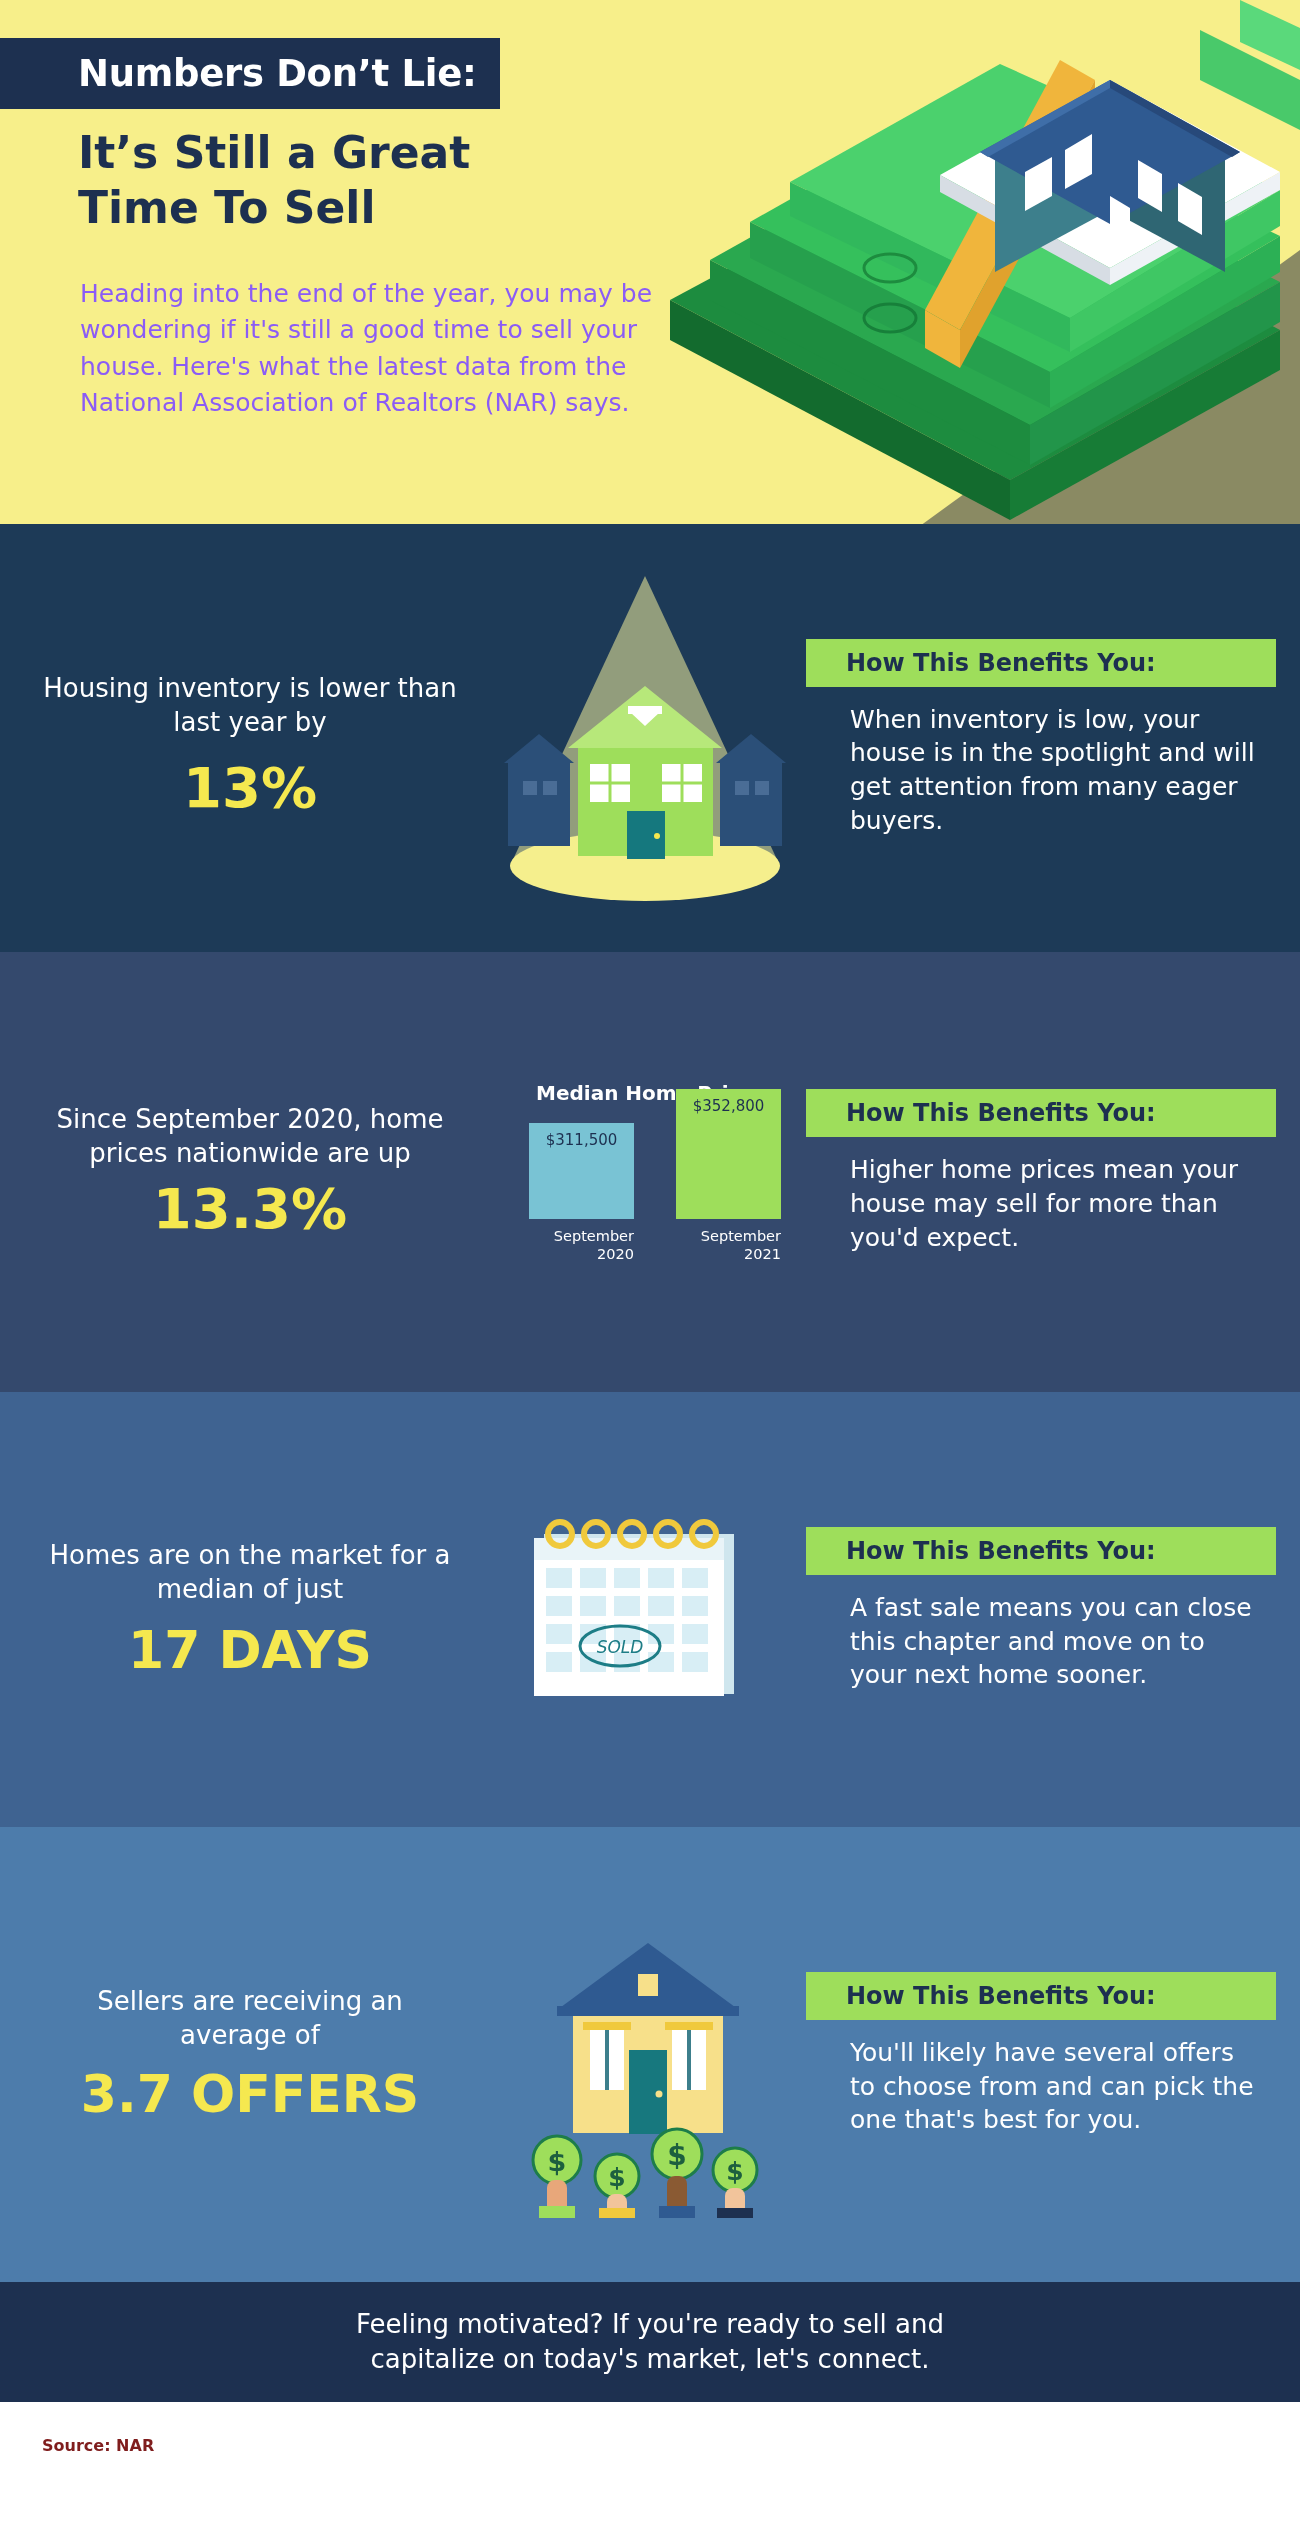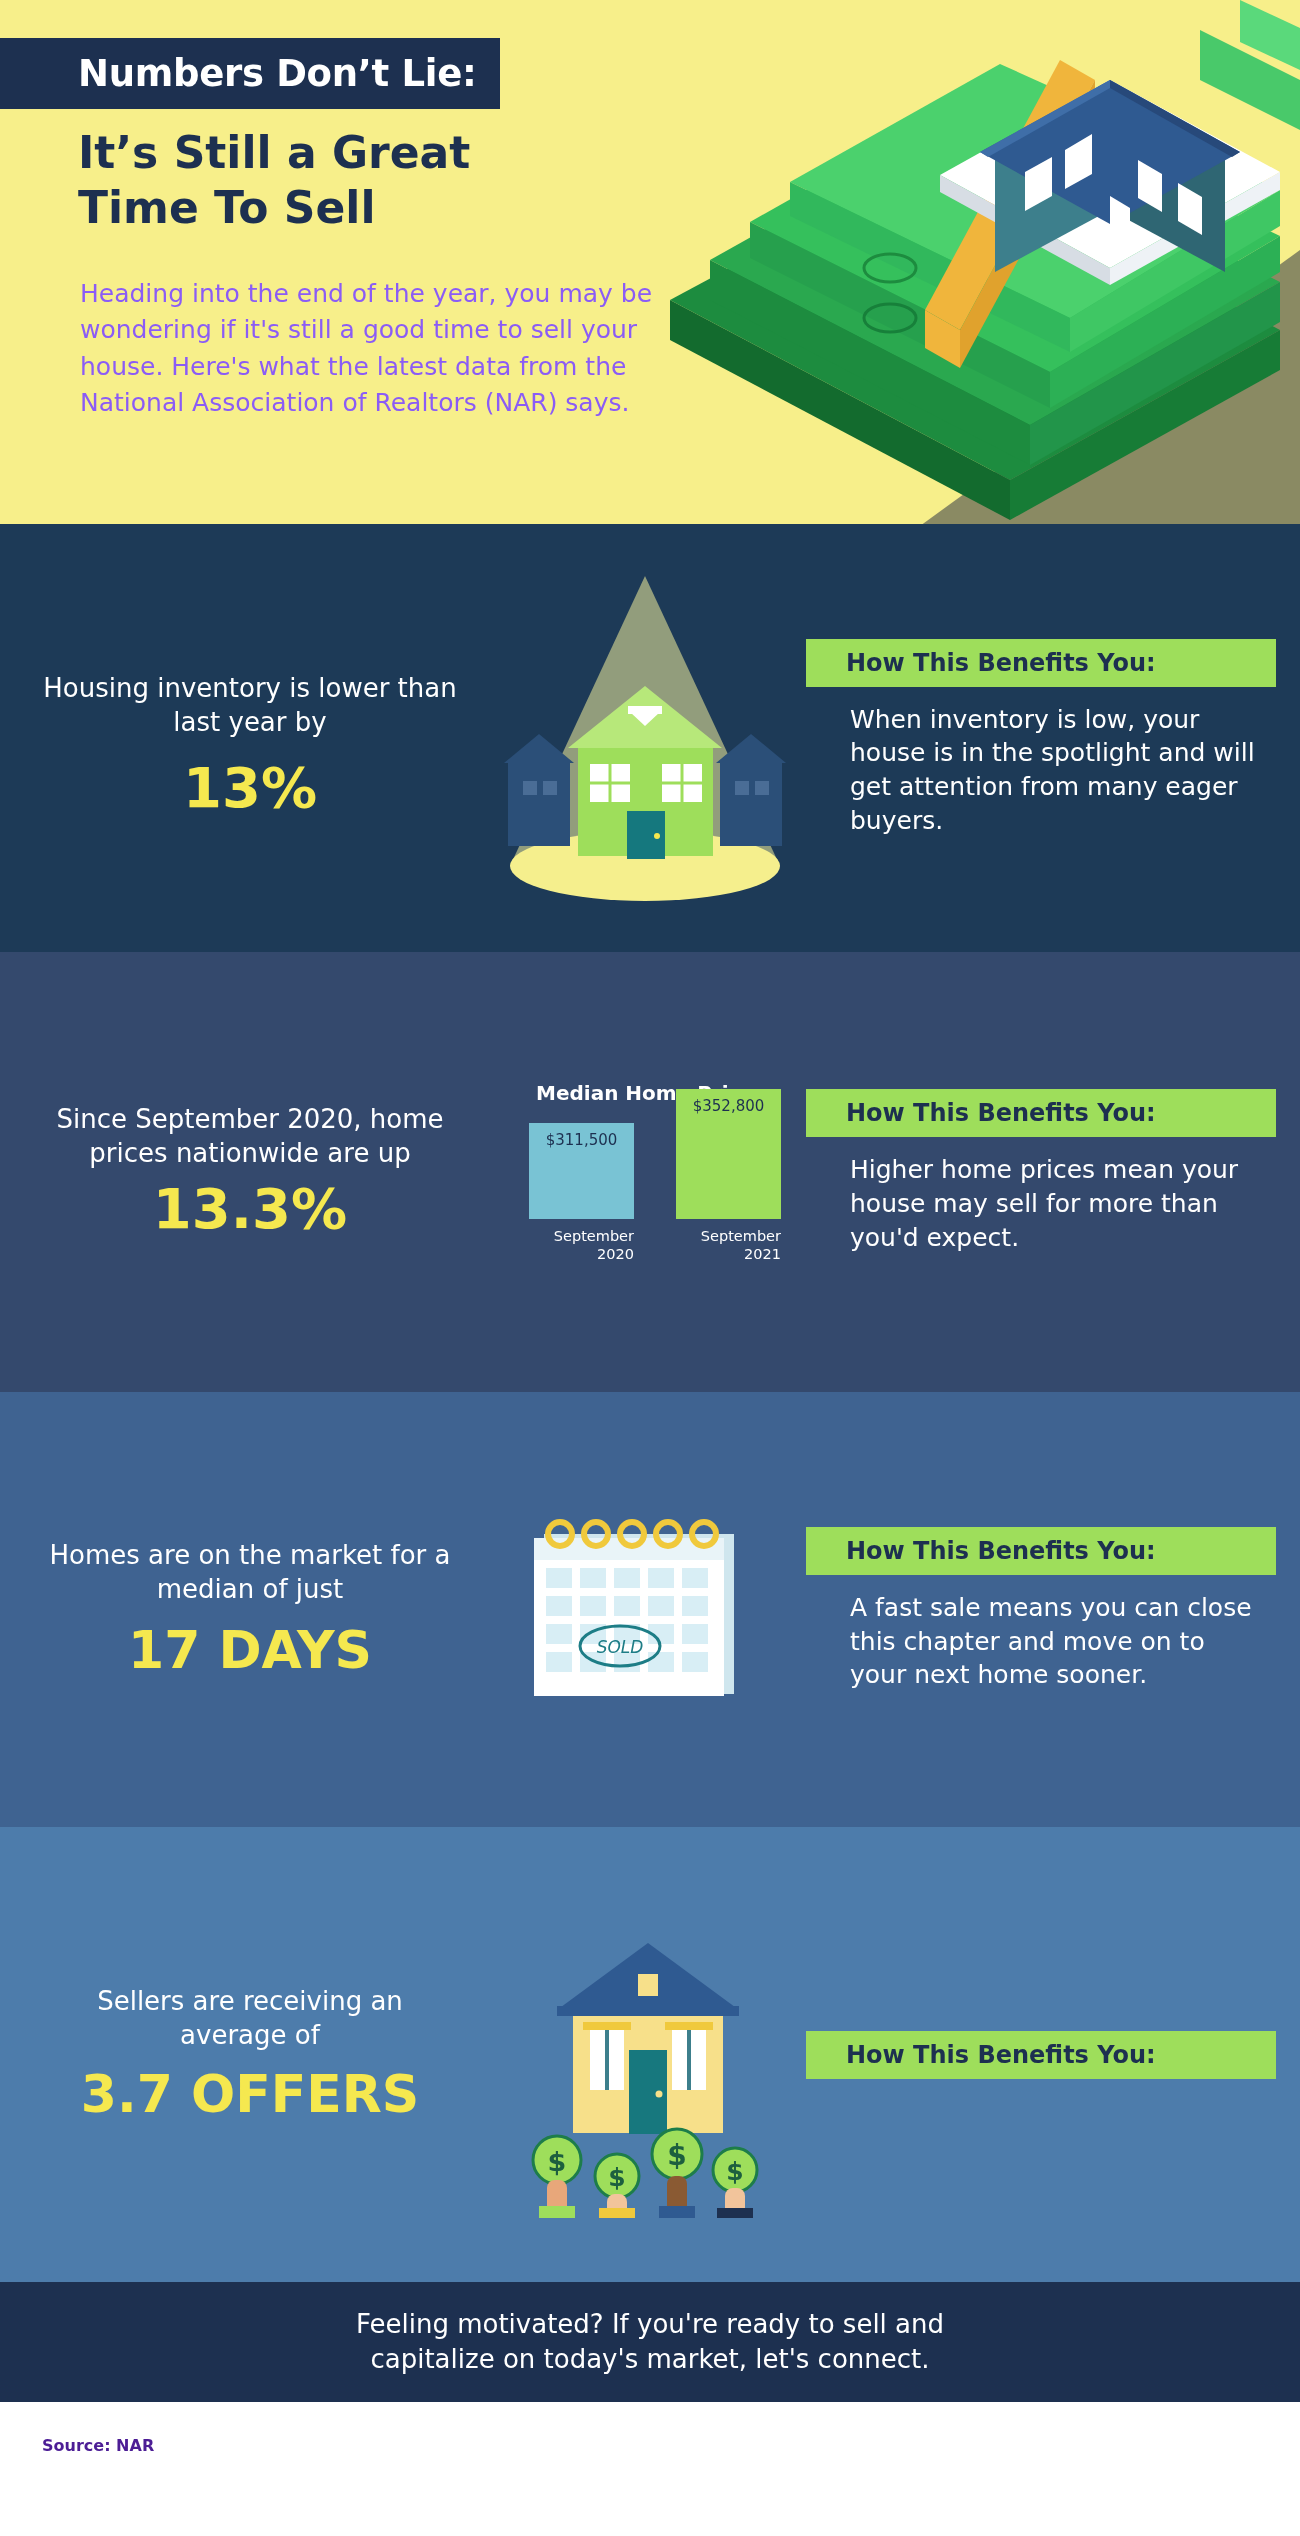--- a/index.html
+++ b/index.html
@@ -451,6 +451,7 @@
     </div>
     <div class="sec-right">
       <div class="benefit-head">How This Benefits You:</div>
+      <div class="benefit-body">You'll likely have several offers to choose from and can pick the one that's best for you.</div>
     </div>
   </div>
 

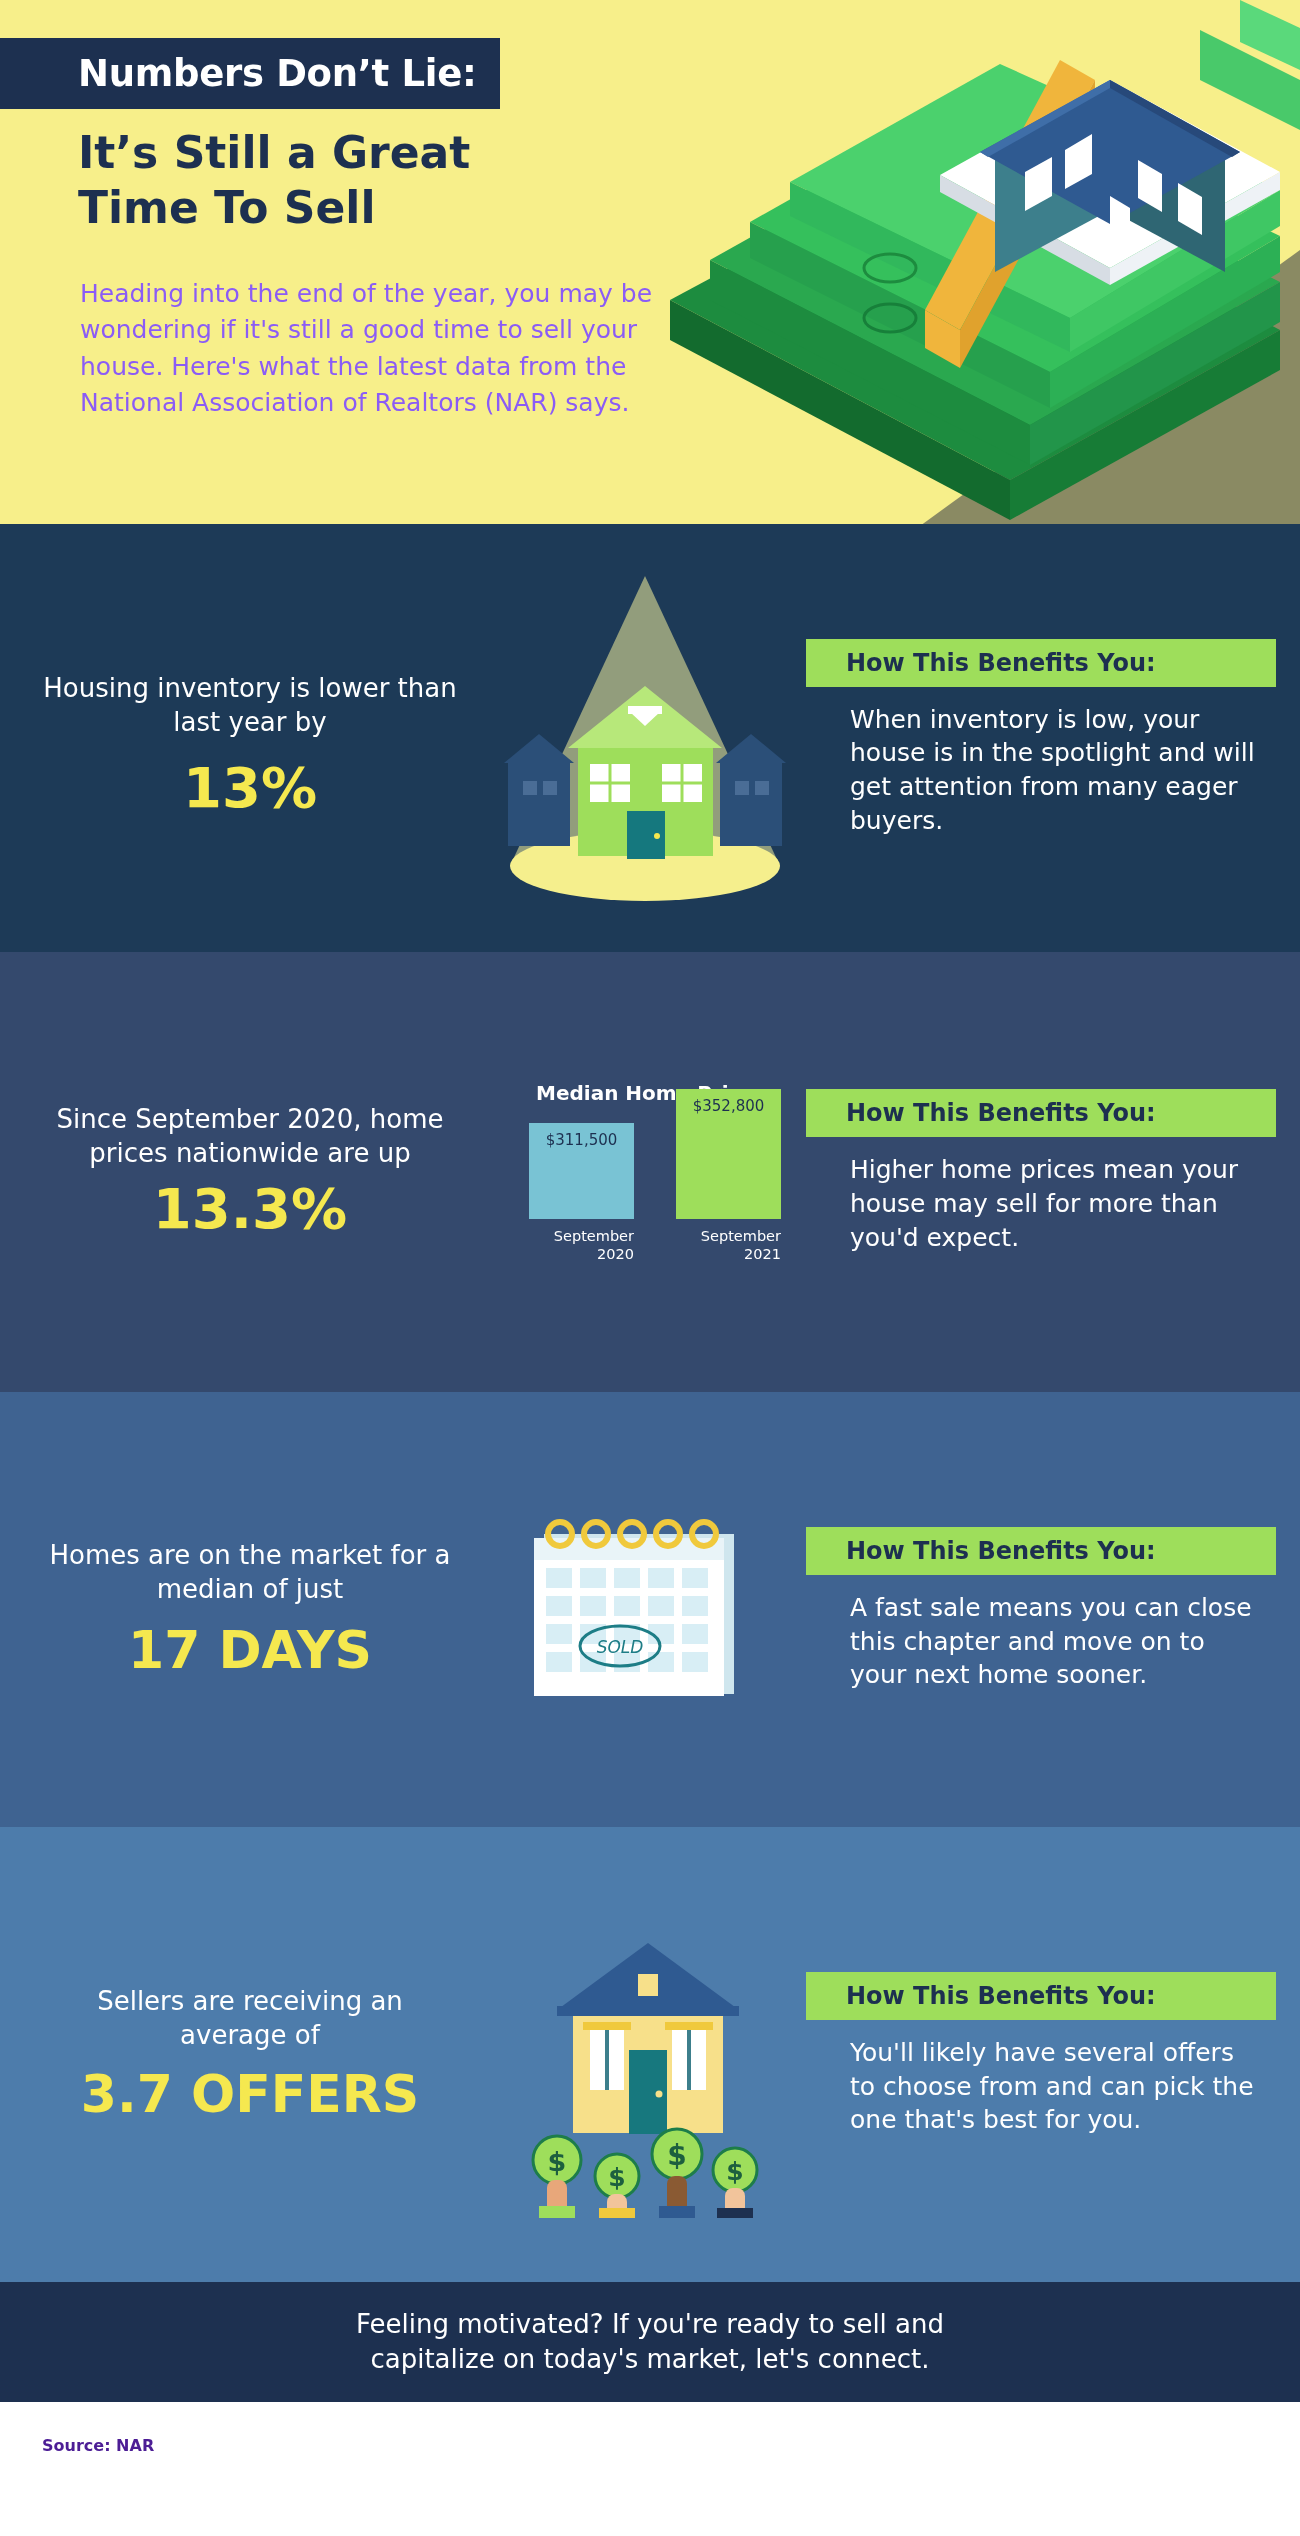--- a/index.html
+++ b/index.html
@@ -137,7 +137,7 @@
   }
   .source{
     padding:34px 0 0 42px;
-    color:#4c1d95;
+    color:#7f1d1d;
     font-size:16px;
     font-weight:bold;
   }

